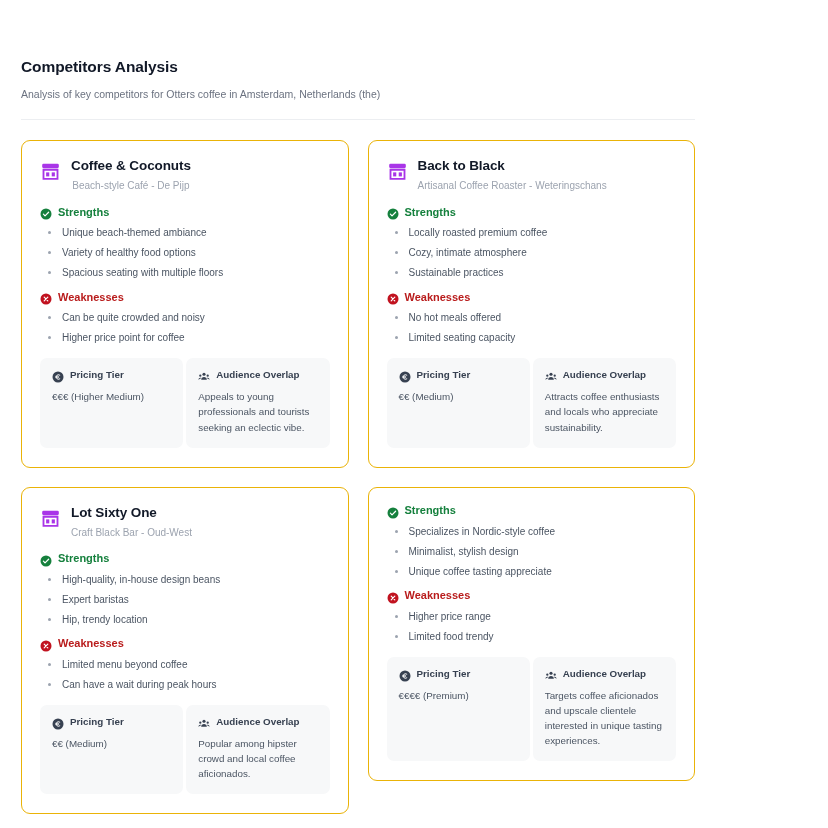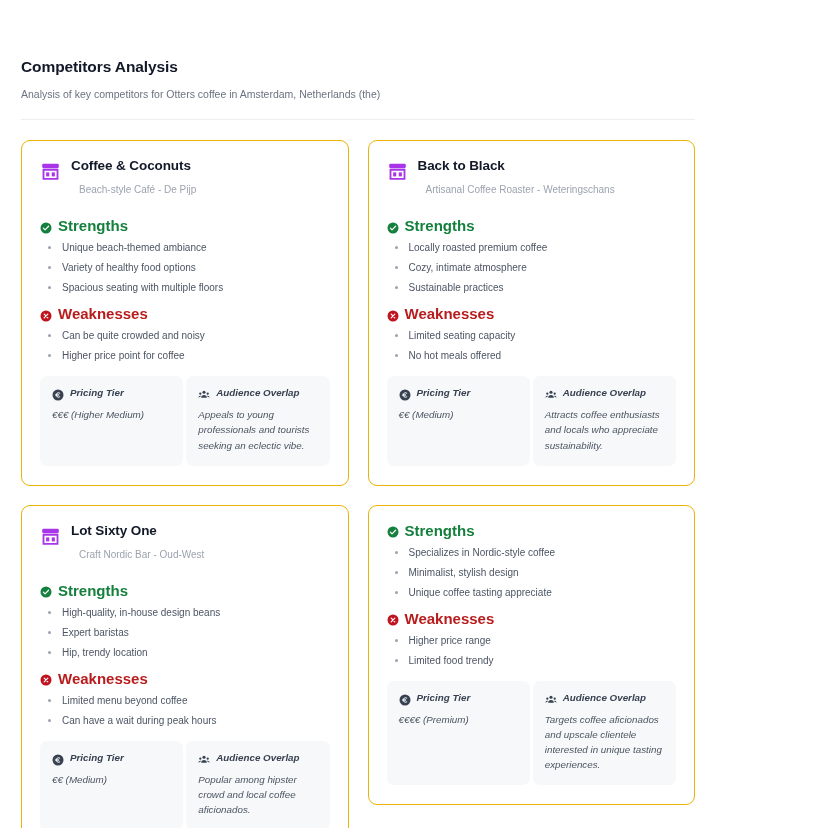--- a/index.html
+++ b/index.html
@@ -95,7 +95,7 @@
     font-size: 10px;
     color: #9ca3af;
     line-height: 1.3;
-    margin: 8px;
+    margin: 0;
     text-align: center;
   }
 

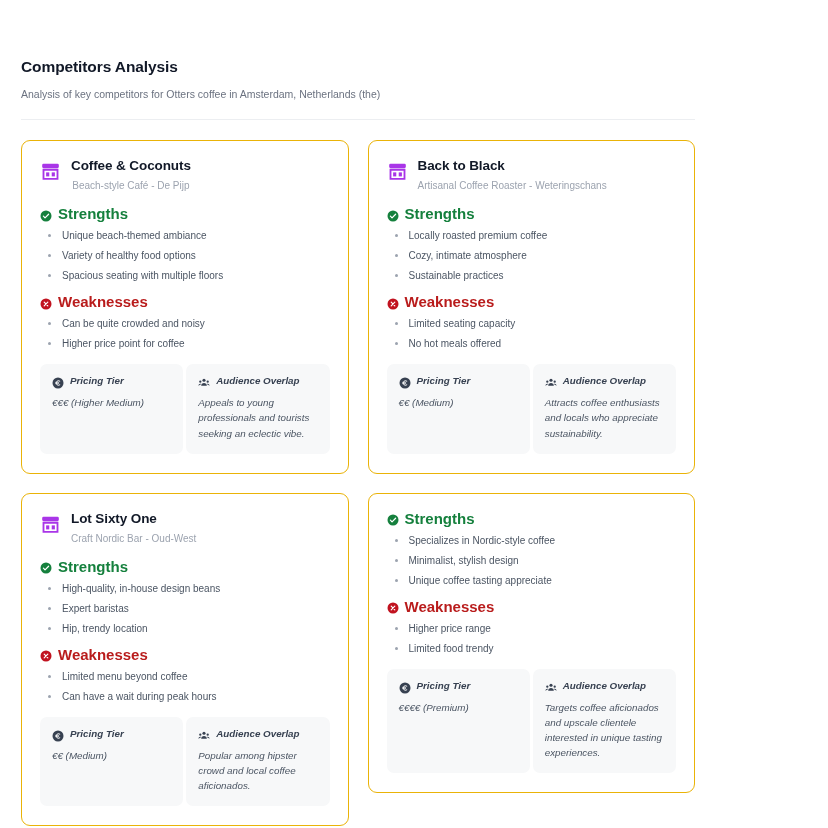--- a/index.html
+++ b/index.html
@@ -110,7 +110,7 @@
     margin-bottom: 8px;
   }
   .section-label {
-    font-size: 15px;
+    font-size: 11px;
     font-weight: bold;
     line-height: 1;
   }

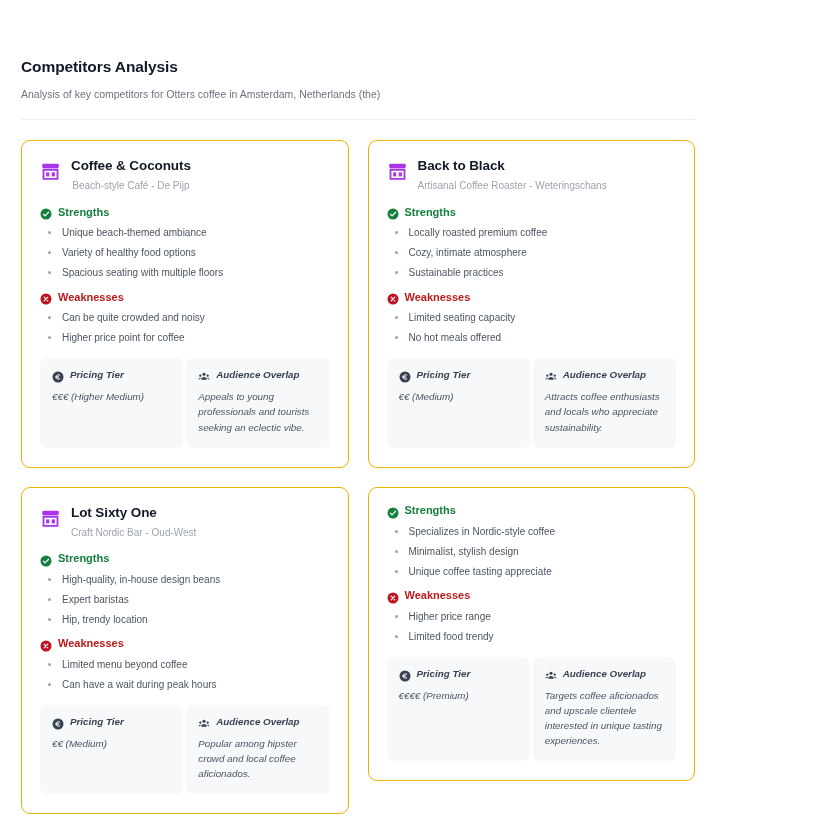--- a/index.html
+++ b/index.html
@@ -331,8 +331,8 @@
         <span class="section-label">Weaknesses</span>
       </div>
       <ul class="bullets">
+            <li>No hot meals offered</li>
             <li>Limited seating capacity</li>
-            <li>No hot meals offered</li>
           </ul>
     </div>
 

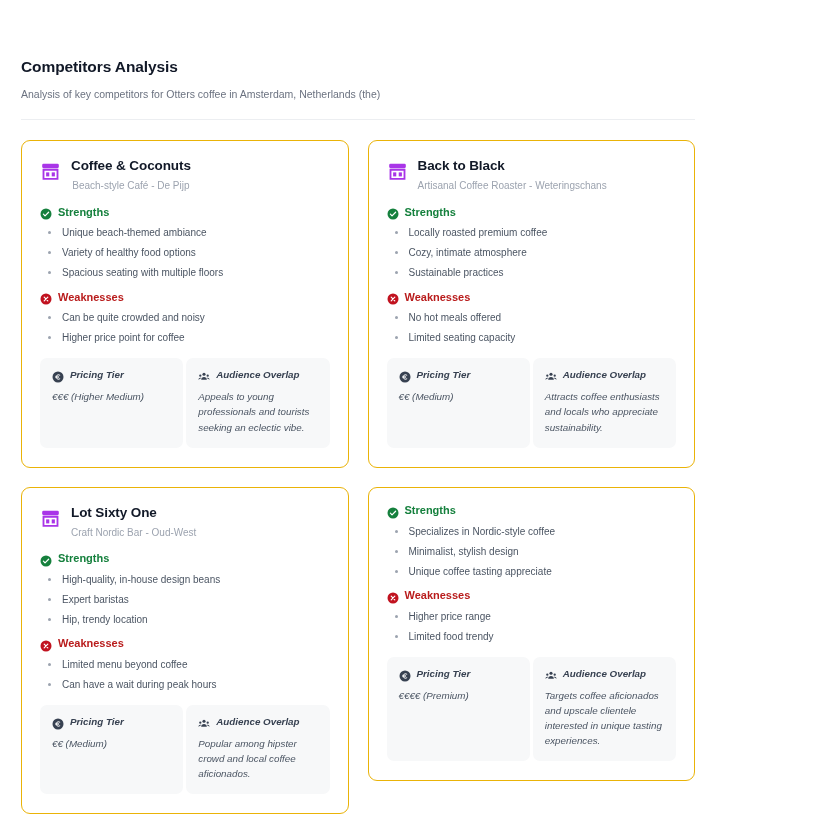--- a/index.html
+++ b/index.html
@@ -156,7 +156,6 @@
     gap: 3px;
     margin-top: 14px;
     align-items: stretch;
-    font-style: italic;
   }
   .foot-box {
     background: #f7f8f9;

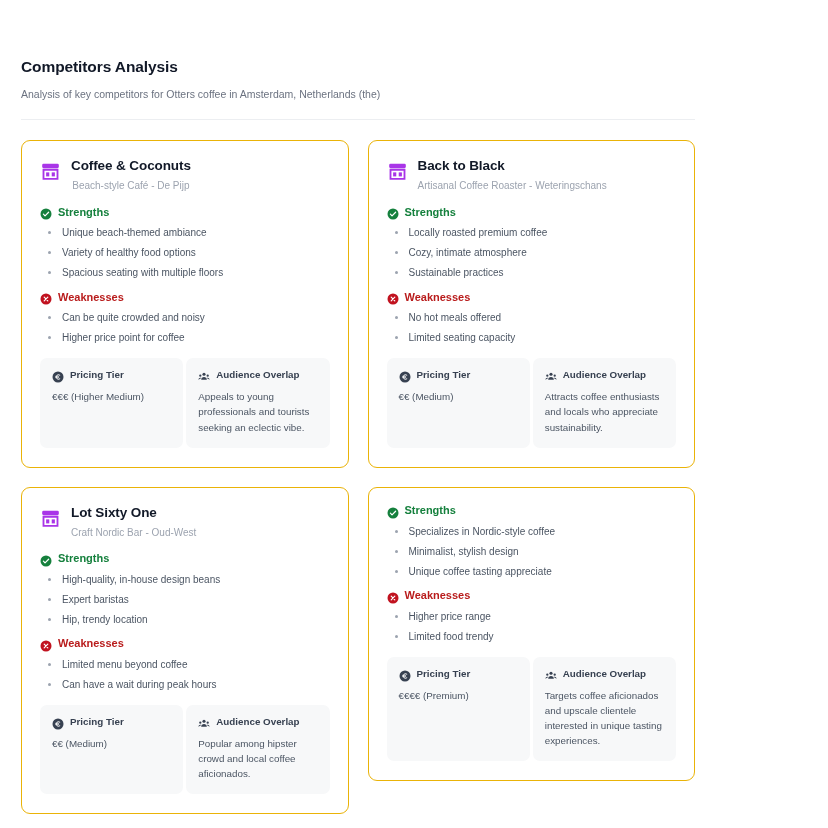--- a/index.html
+++ b/index.html
@@ -383,7 +383,7 @@
       </span>
       <div class="card-head-text">
         <div class="card-title">Lot Sixty One</div>
-        <div class="card-sub">Craft Nordic Bar - Oud-West</div>
+        <div class="card-sub">Craft Black Bar - Oud-West</div>
       </div>
     </div>
 

